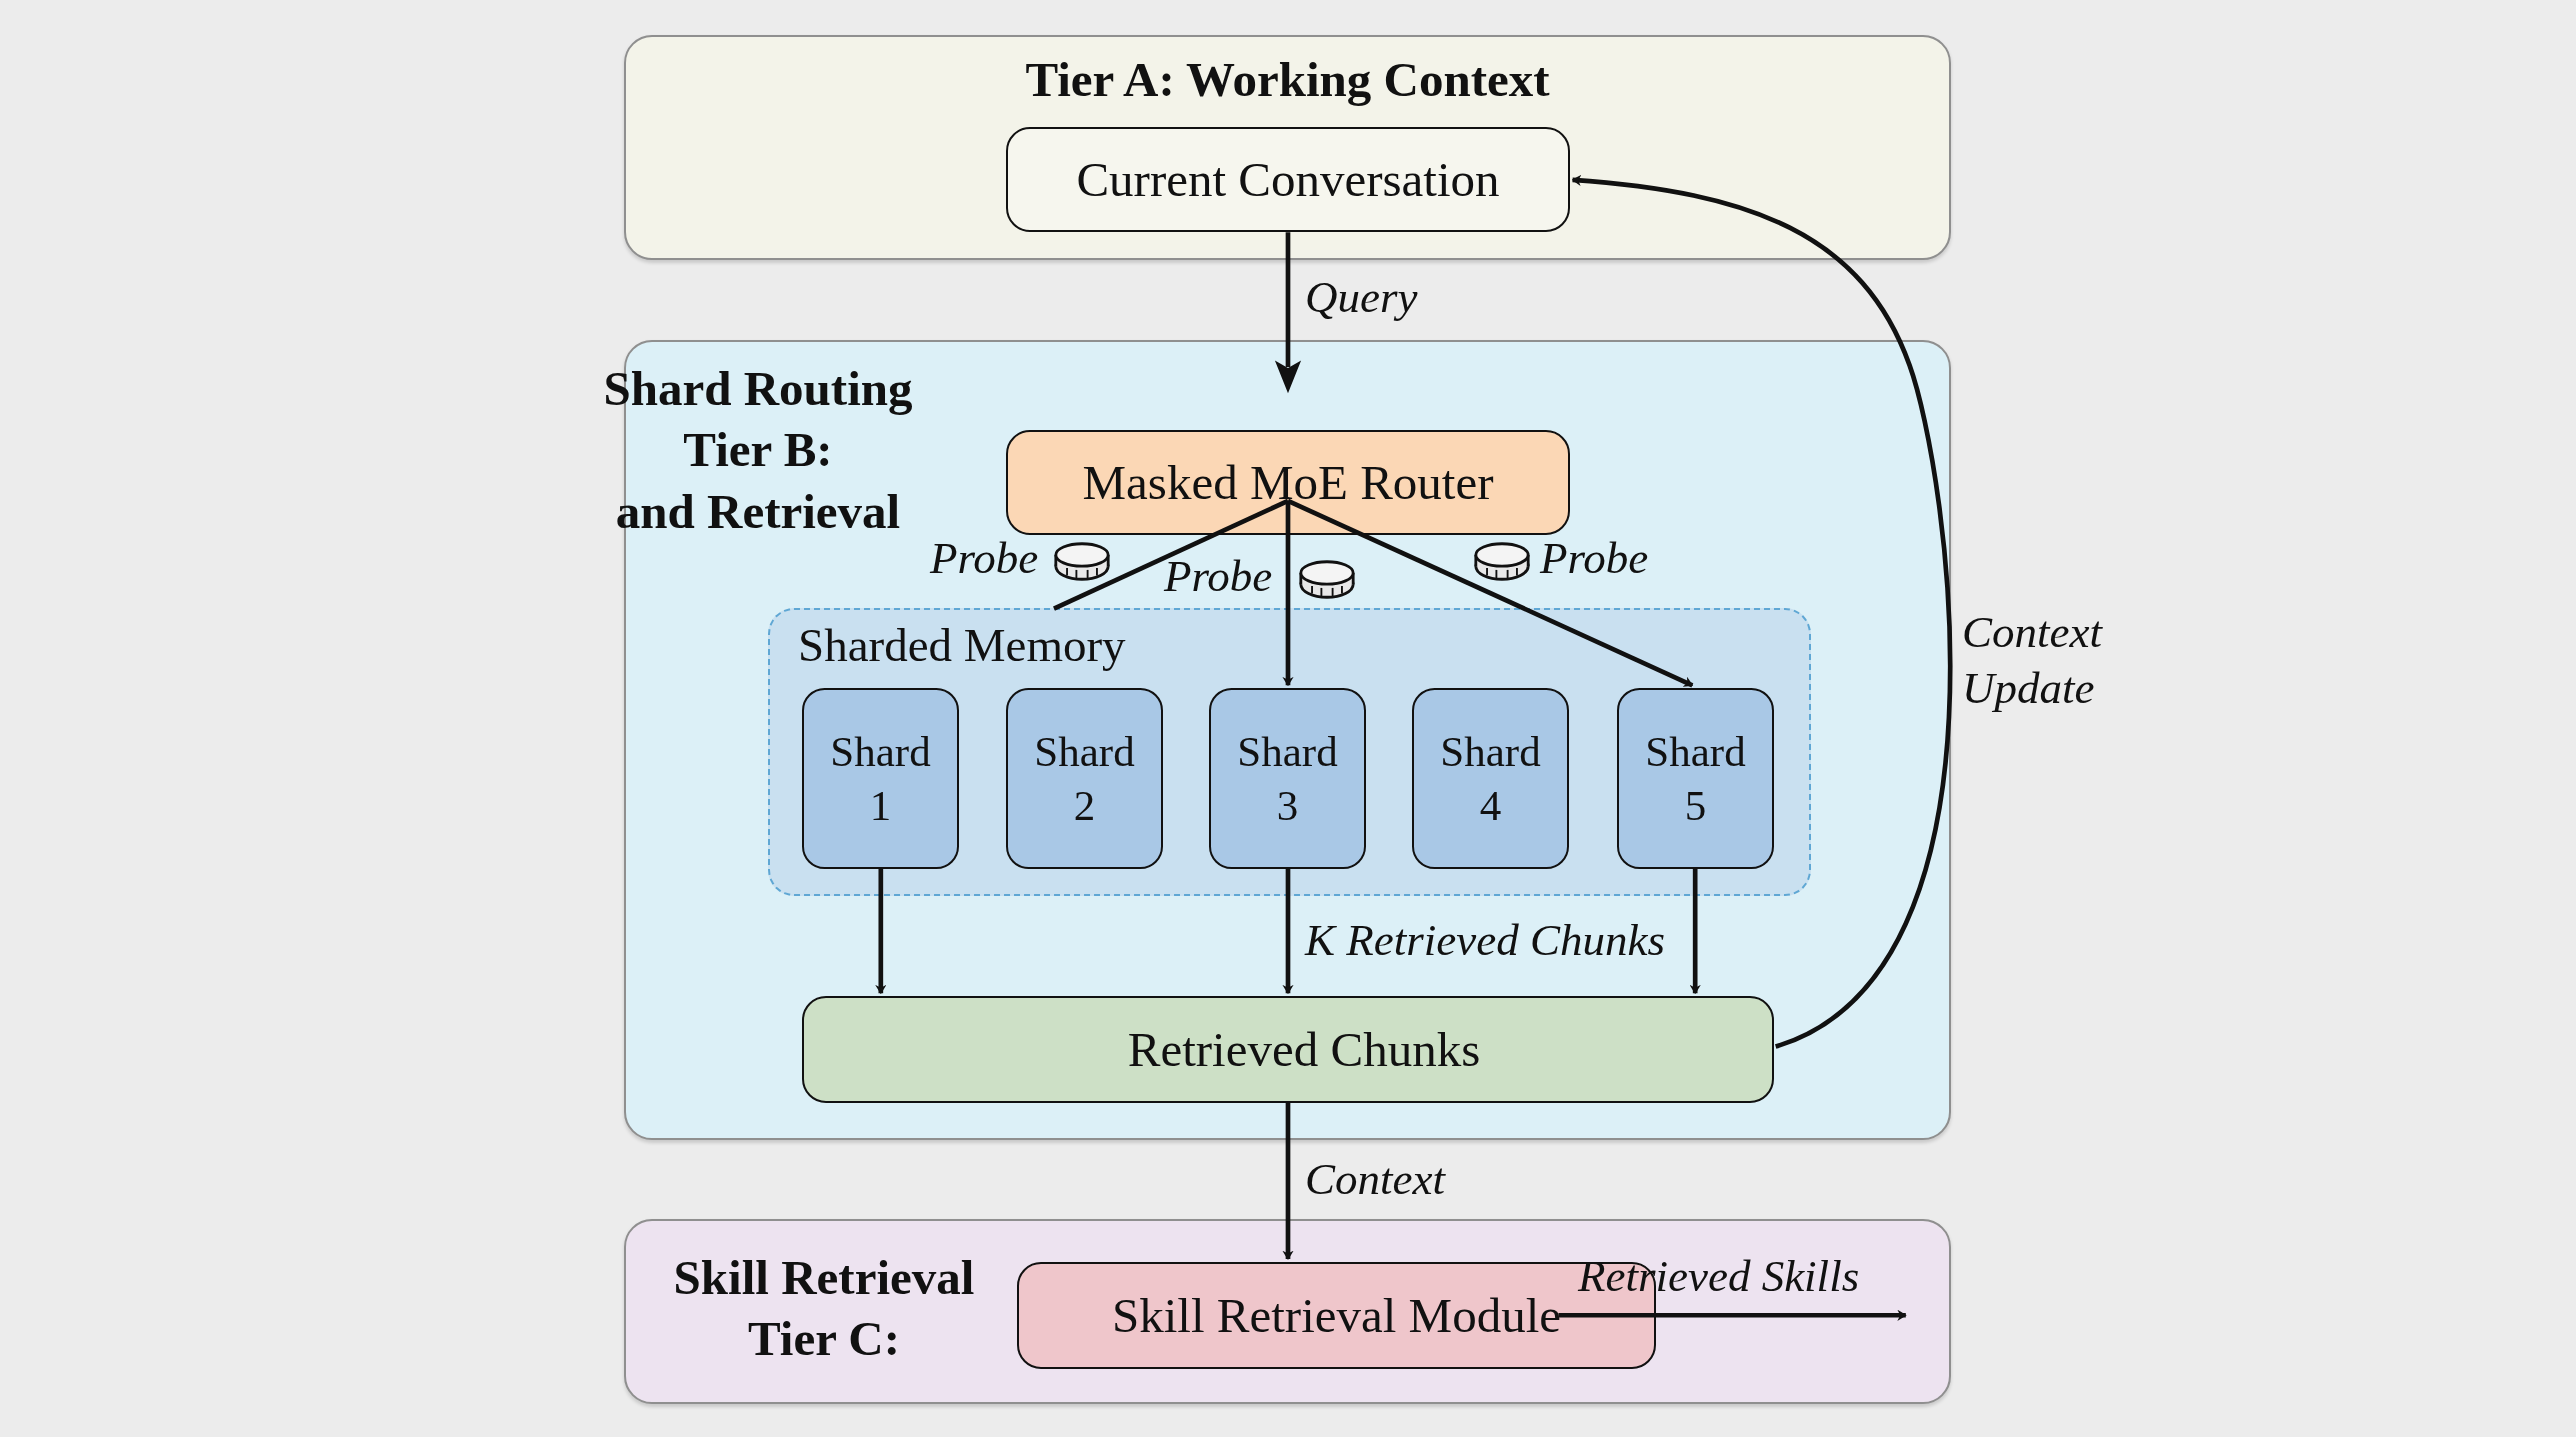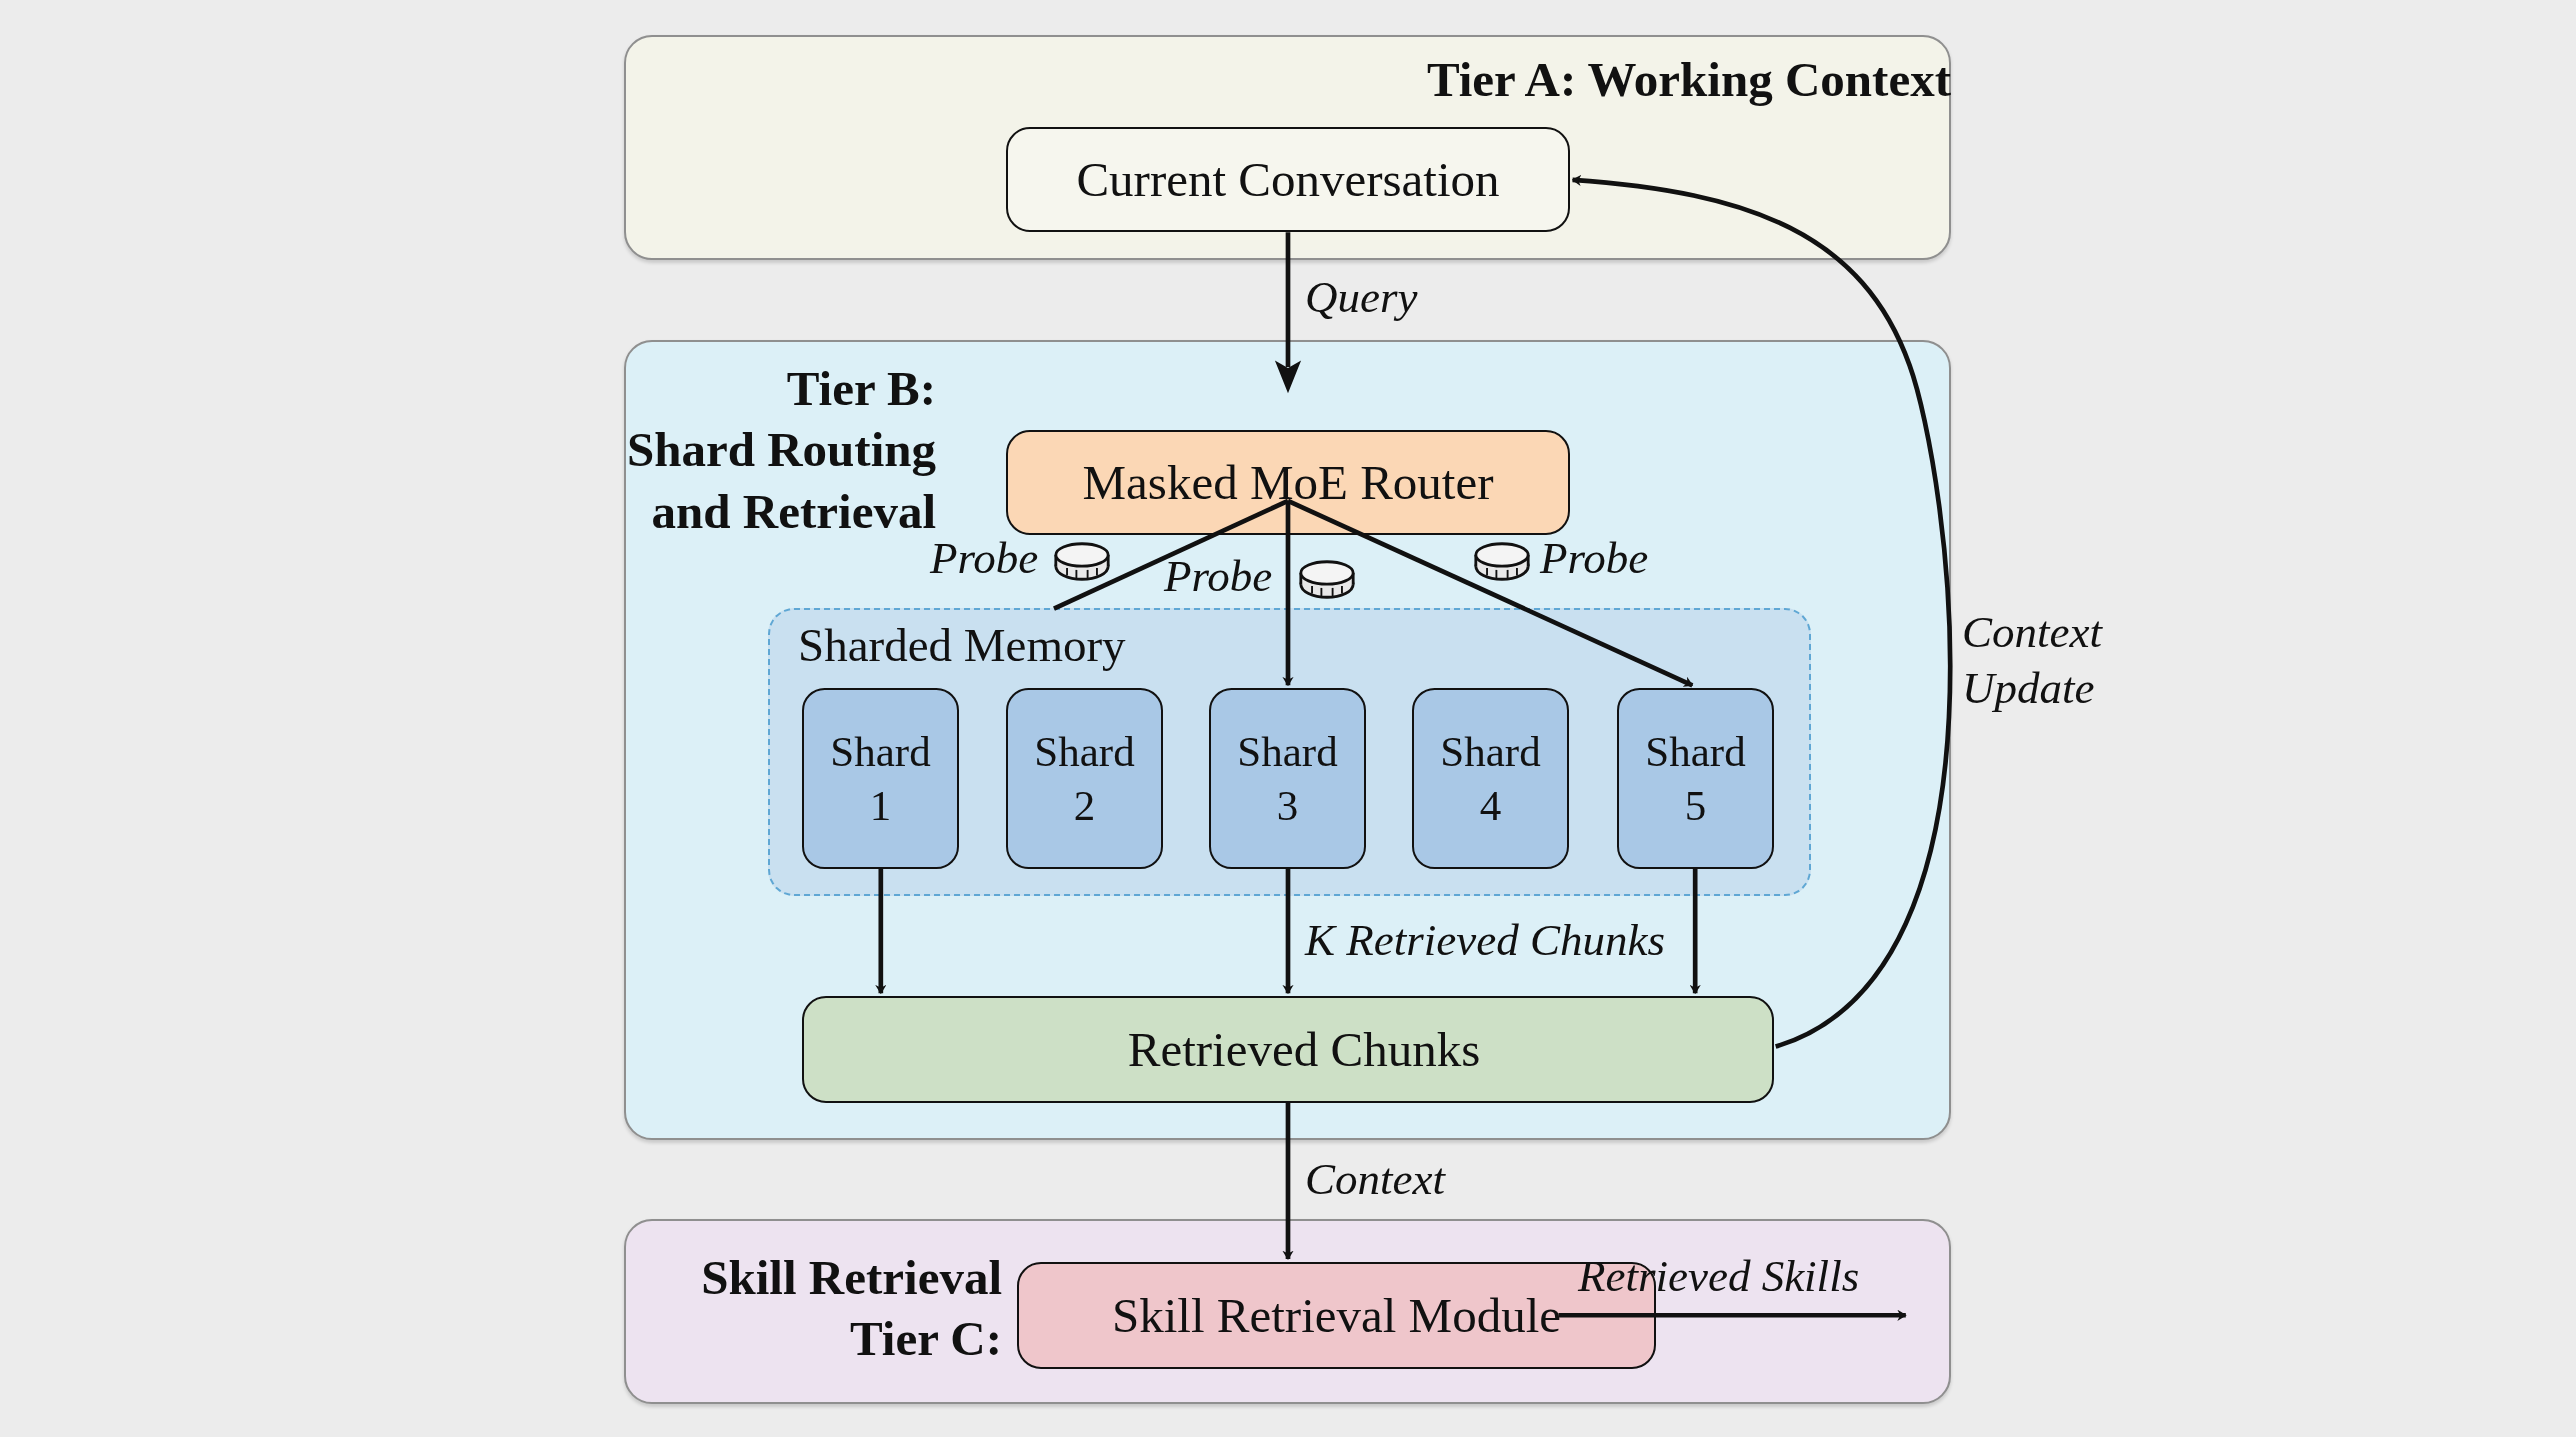--- a/index.html
+++ b/index.html
@@ -10,7 +10,7 @@
   .node { border:2.8px solid #111; border-radius:24px; display:flex; align-items:center; justify-content:center;
           text-align:center; font-size:49px; line-height:1.1; }
   .label { font-size:45px; font-style:italic; white-space:nowrap; }
-  .tier-title { font-size:49px; font-weight:bold; text-align:right; line-height:1.25; white-space:nowrap; }
+  .tier-title { font-size:49px; font-weight:bold; text-align:center; line-height:1.25; white-space:nowrap; }
   .shard { border:2.8px solid #111; border-radius:22.5px; background:#a9c8e6; display:flex; flex-direction:column;
            align-items:center; justify-content:center; font-size:43px; line-height:1.25; }
   svg.overlay { position:absolute; left:0; top:0; }

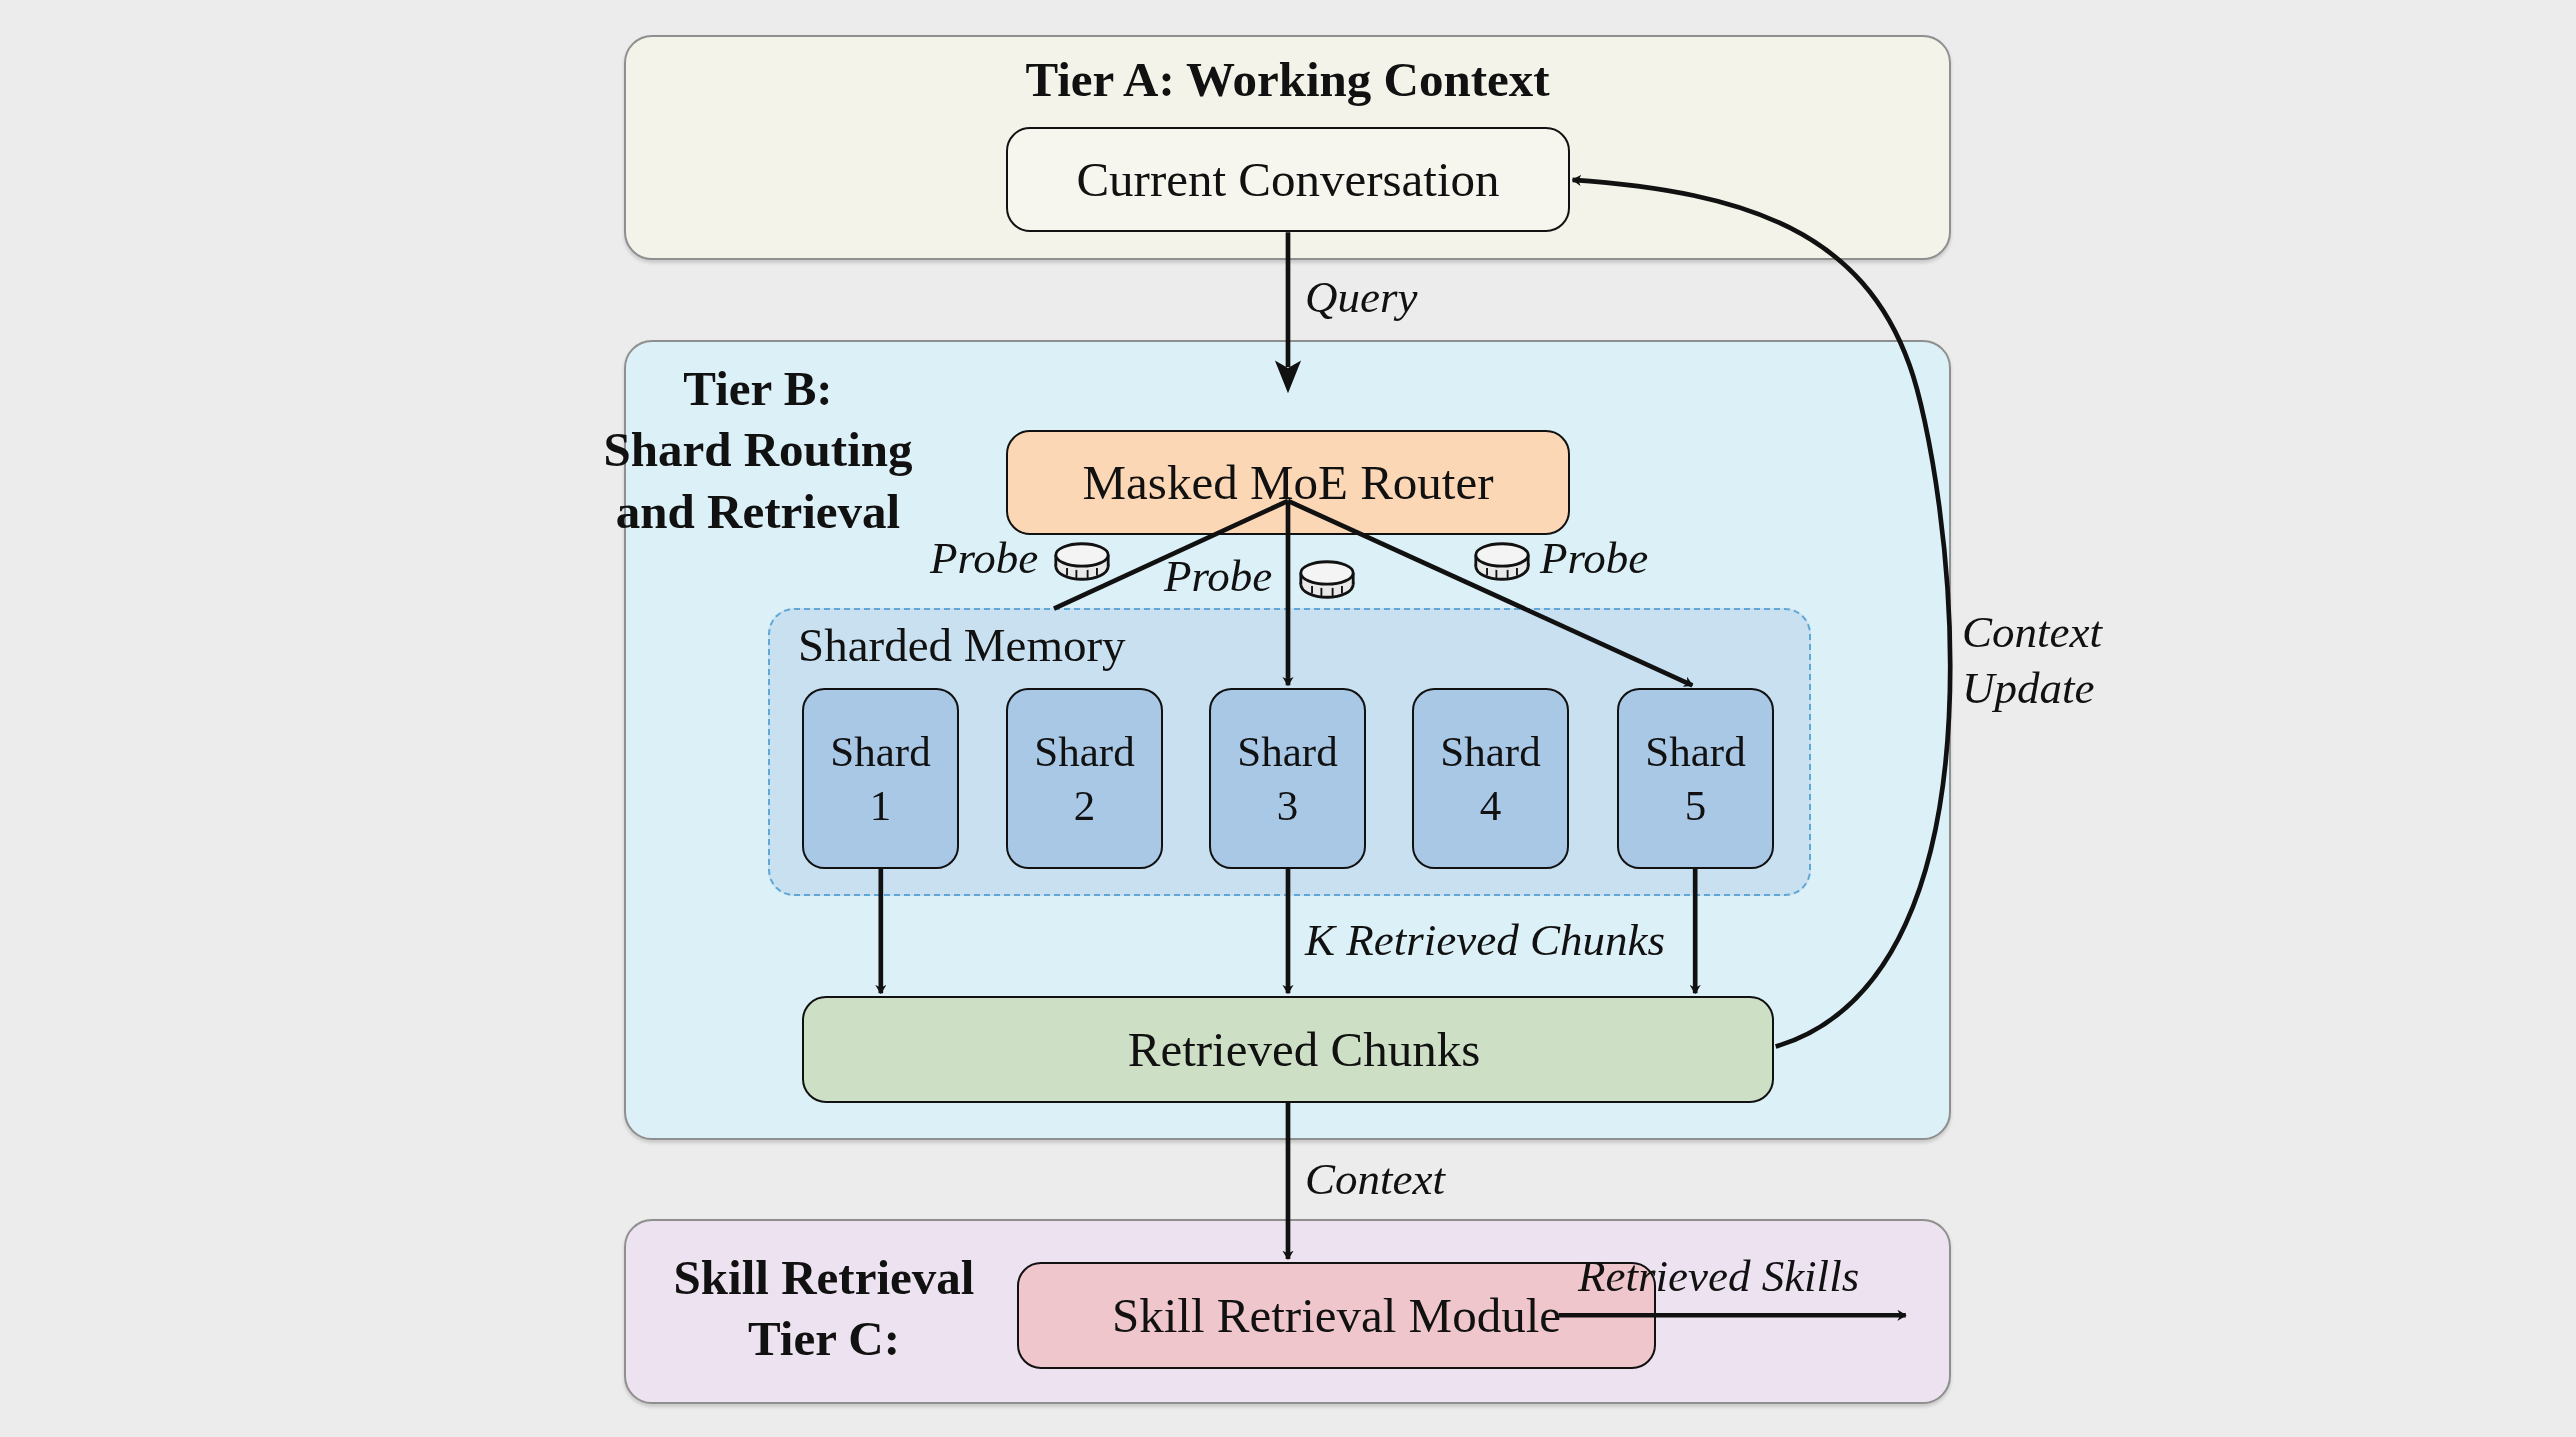--- a/index.html
+++ b/index.html
@@ -26,8 +26,8 @@
 
 <div class="abs tier-title" style="left:624px;top:49px;width:1327px;">Tier A: Working Context</div>
 <div class="abs tier-title" style="left:580px;top:358px;width:356px;">
+  <div>Shard Routing</div>
   <div>Tier B:</div>
-  <div>Shard Routing</div>
   <div>and Retrieval</div>
 </div>
 <div class="abs tier-title" style="left:646px;top:1247px;width:356px;">

